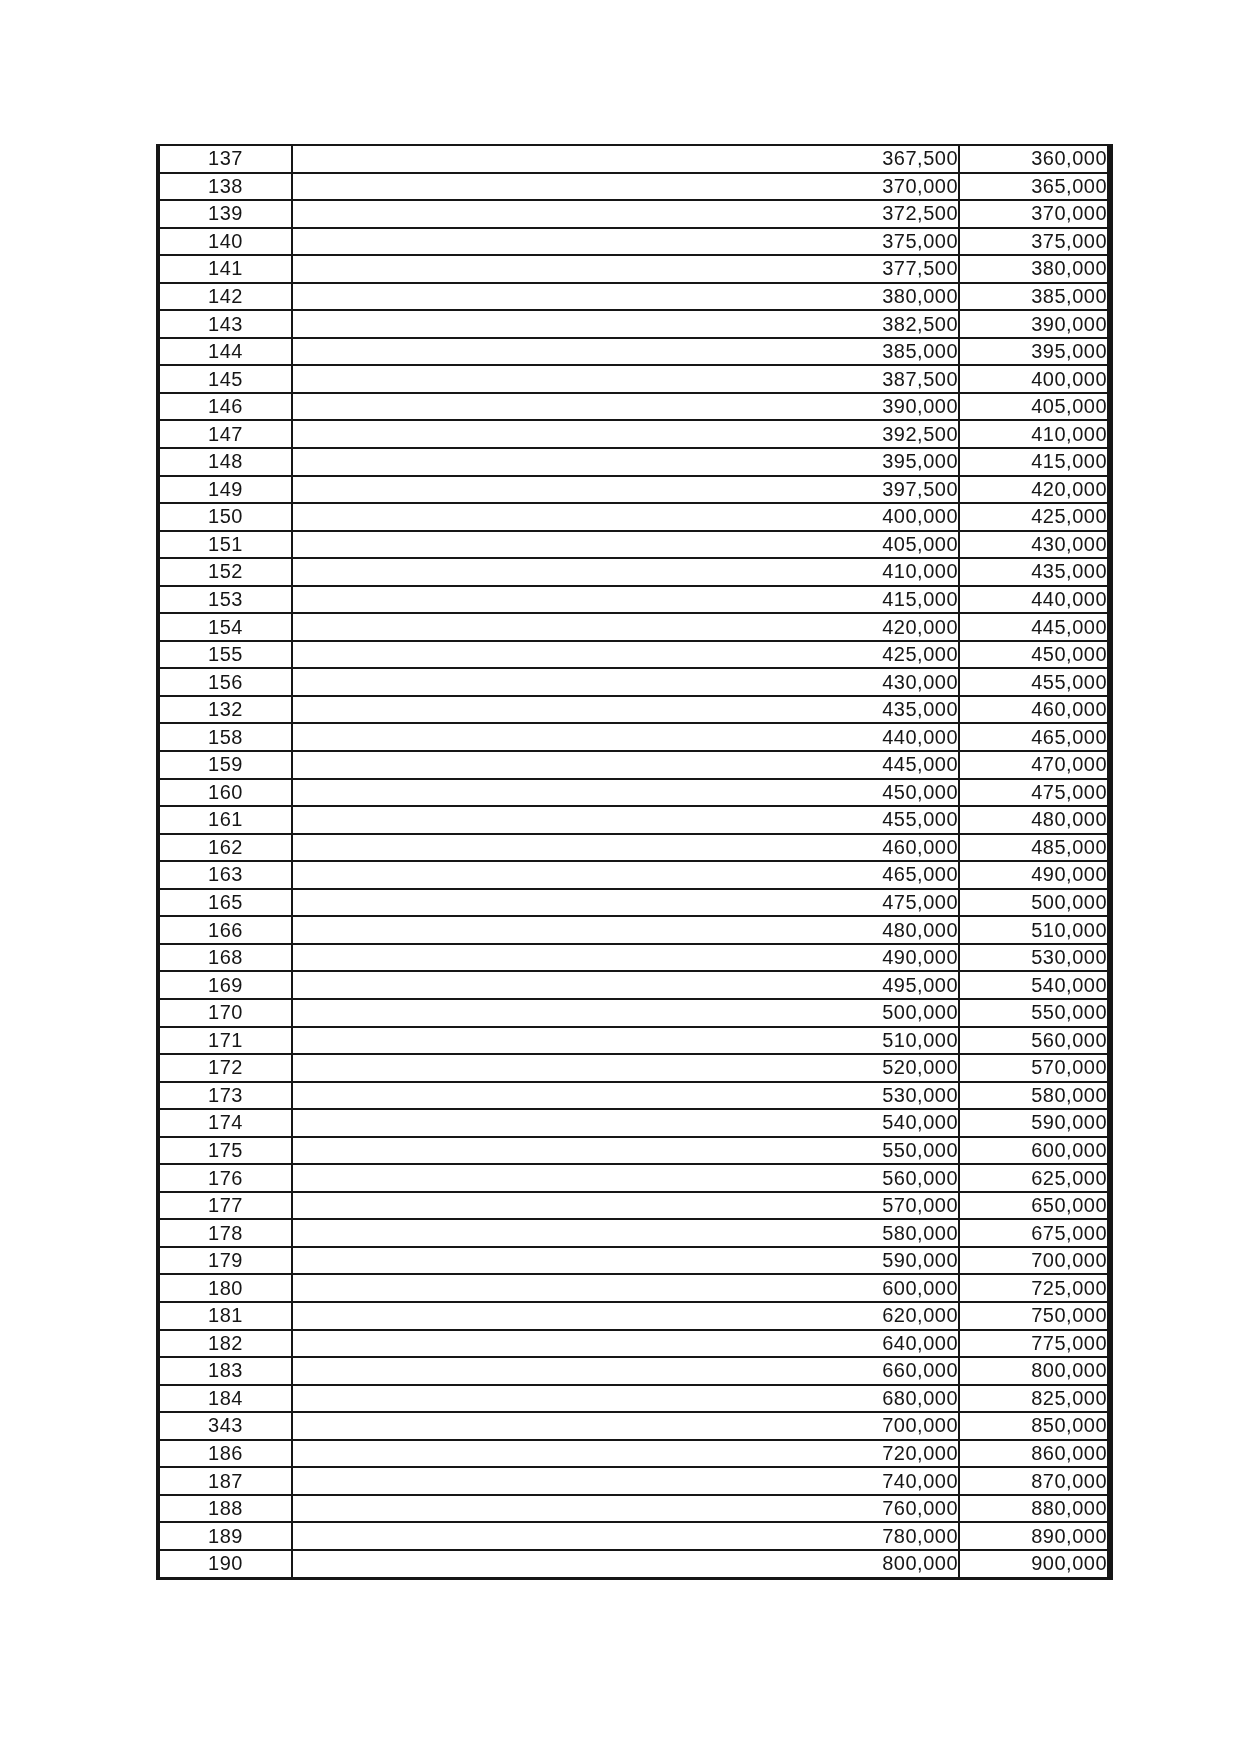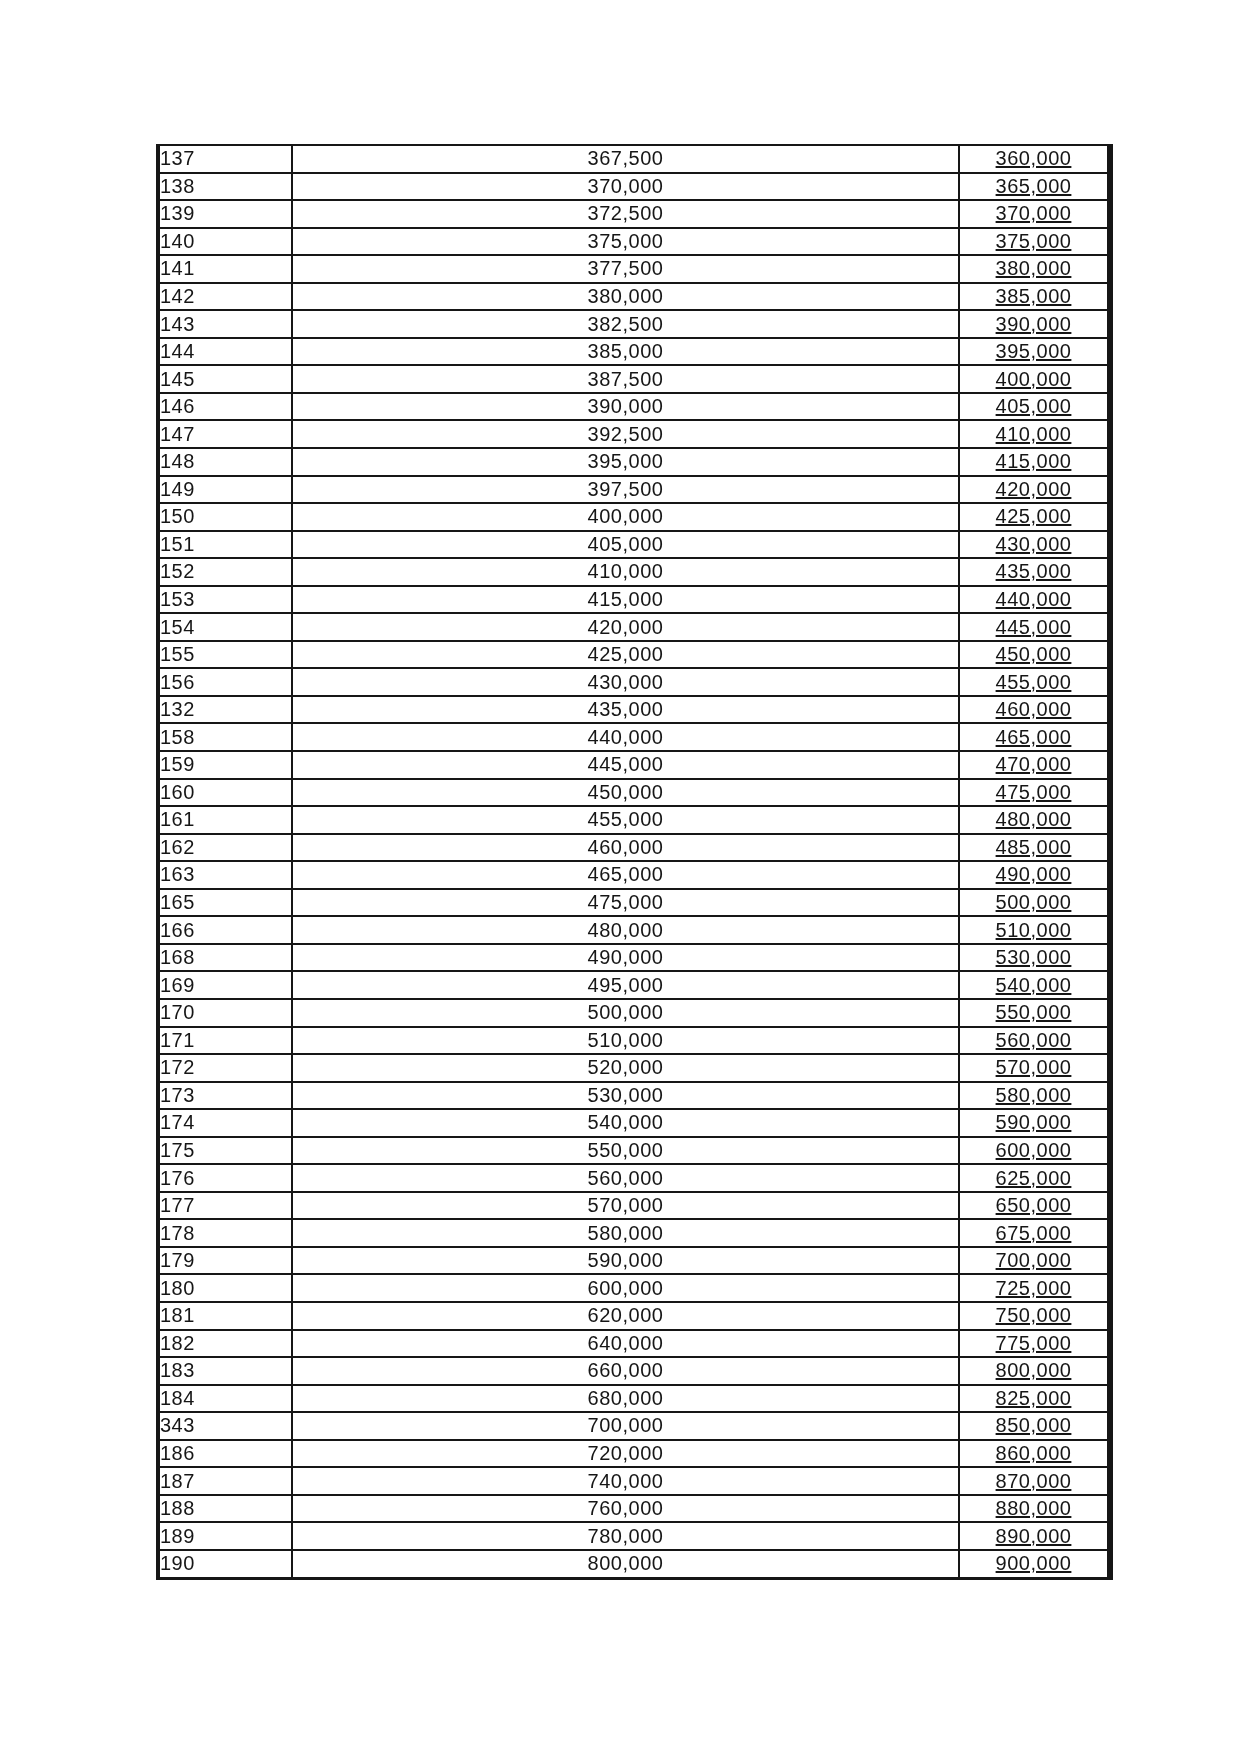--- a/index.html
+++ b/index.html
@@ -38,7 +38,7 @@
     overflow: hidden;
     vertical-align: middle;
   }
-  td.c-index { }
+  td.c-index { text-align: center; }
   td.c-val-a { text-align: center; padding-right: 29px; }
   td.c-val-b { text-align: center; padding-right: 26px; text-decoration: underline; }
 </style>

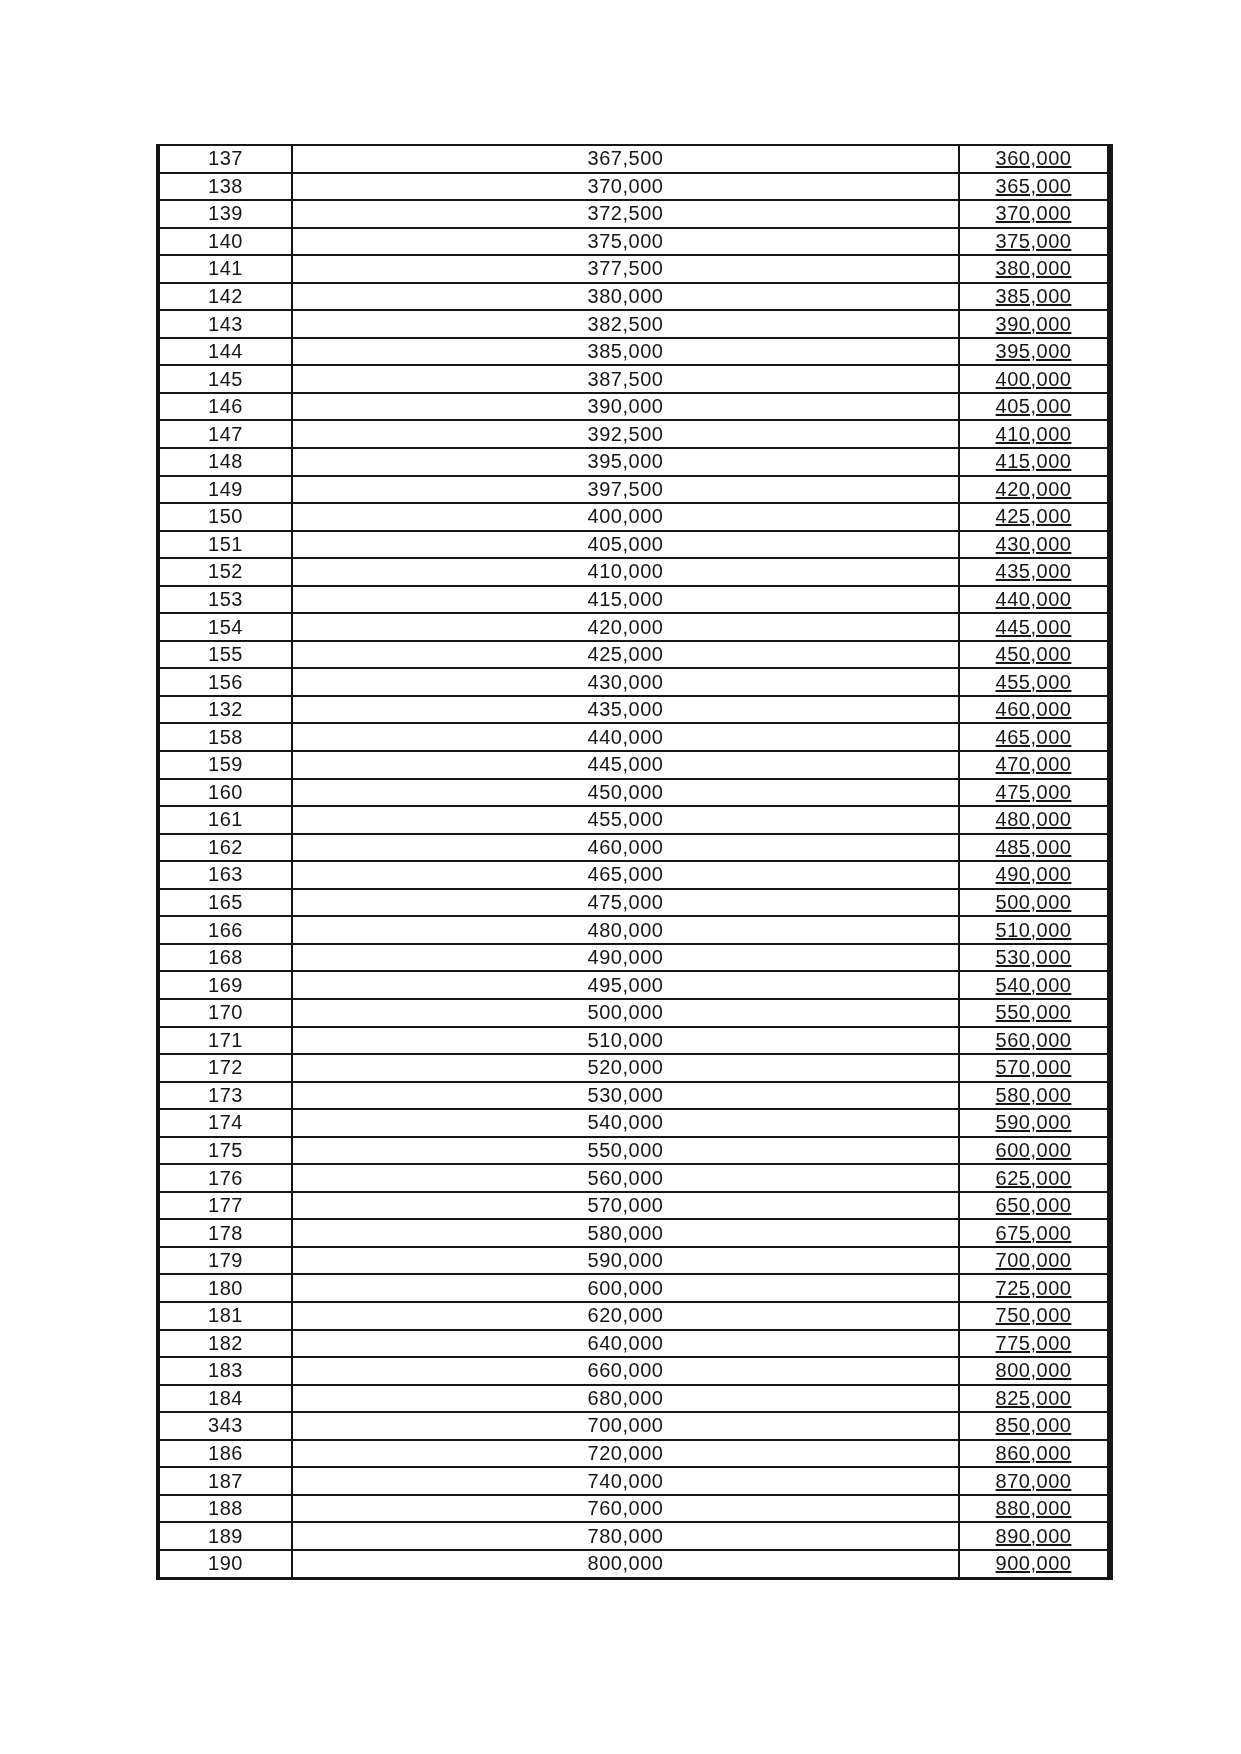--- a/index.html
+++ b/index.html
@@ -39,7 +39,7 @@
     vertical-align: middle;
   }
   td.c-index { text-align: center; }
-  td.c-val-a { text-align: center; padding-right: 29px; }
+  td.c-val-a { text-align: right; padding-right: 29px; }
   td.c-val-b { text-align: center; padding-right: 26px; text-decoration: underline; }
 </style>
 </head>

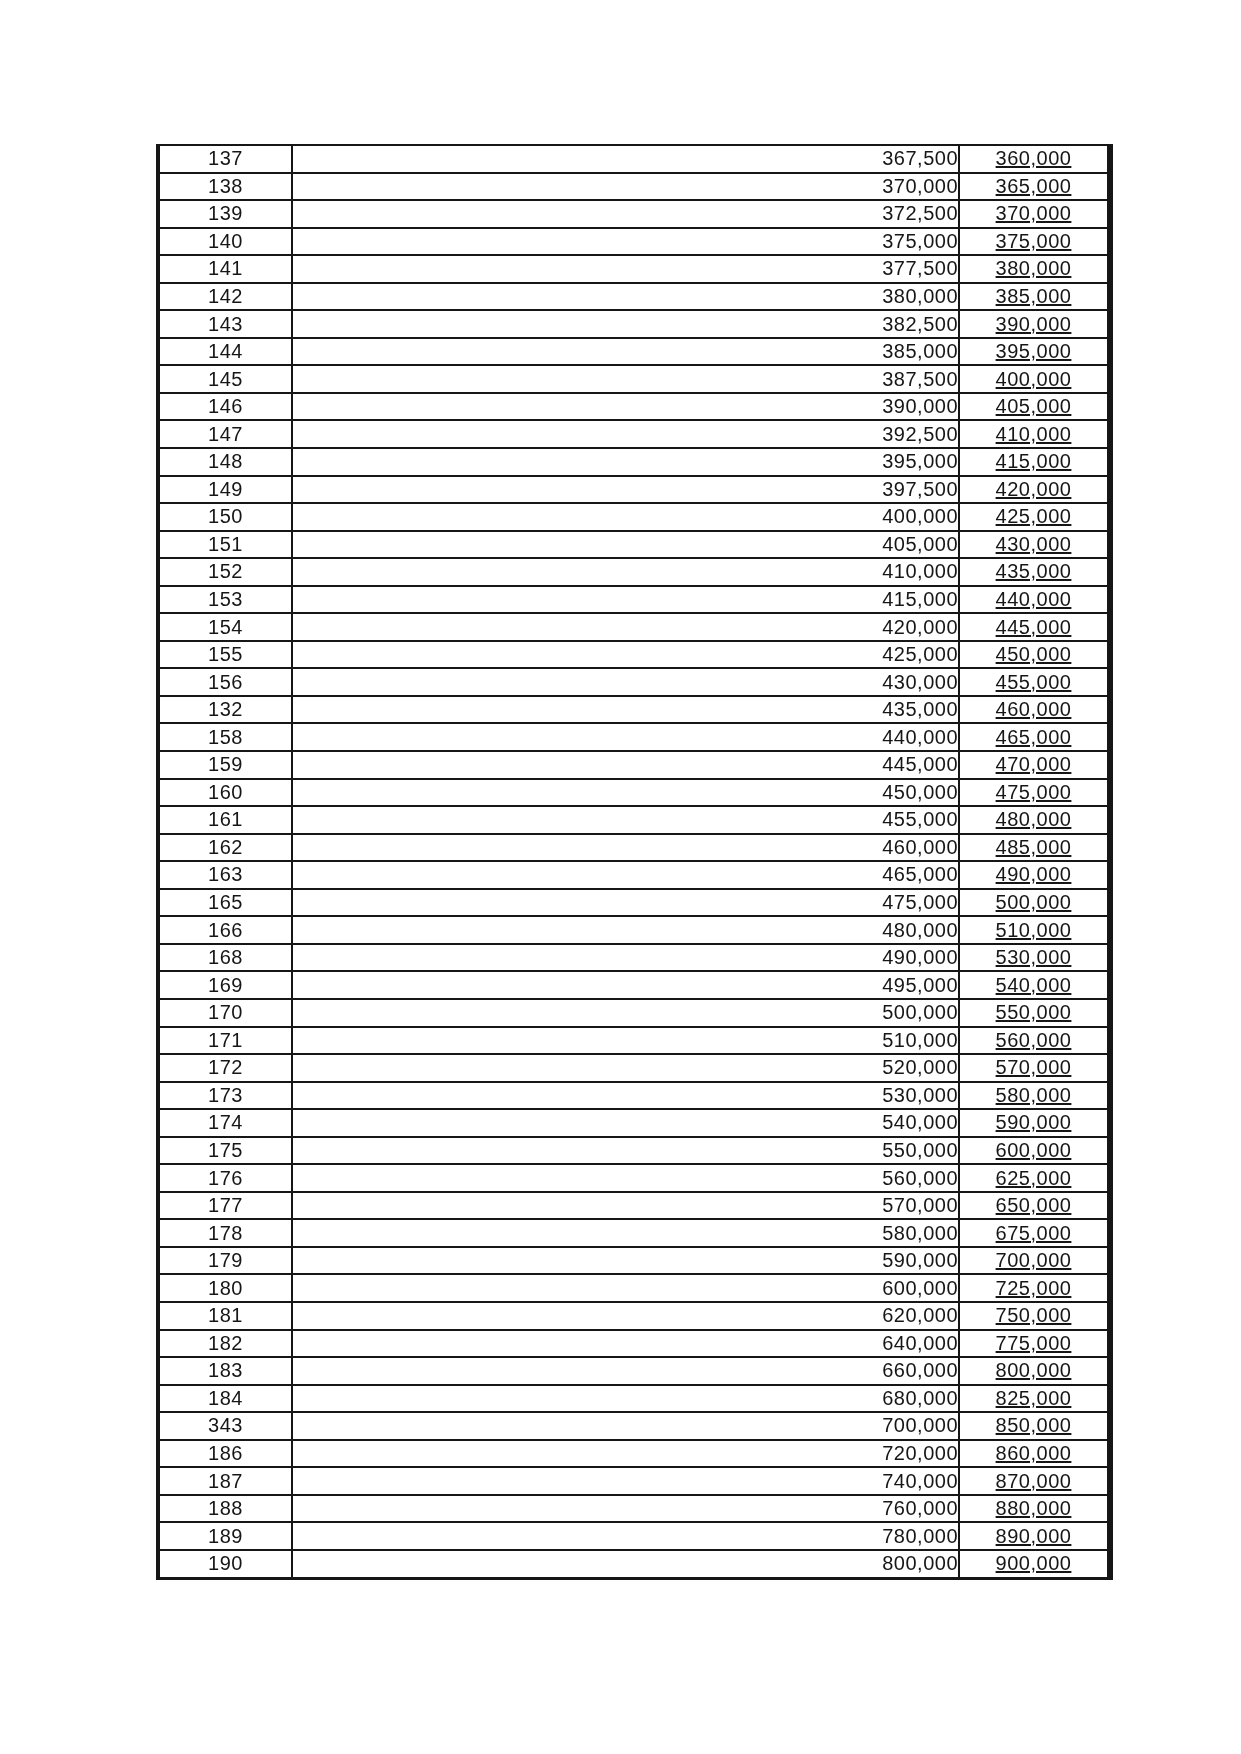--- a/index.html
+++ b/index.html
@@ -40,7 +40,7 @@
   }
   td.c-index { text-align: center; }
   td.c-val-a { text-align: right; padding-right: 29px; }
-  td.c-val-b { text-align: center; padding-right: 26px; text-decoration: underline; }
+  td.c-val-b { text-align: right; padding-right: 26px; }
 </style>
 </head>
 <body>

